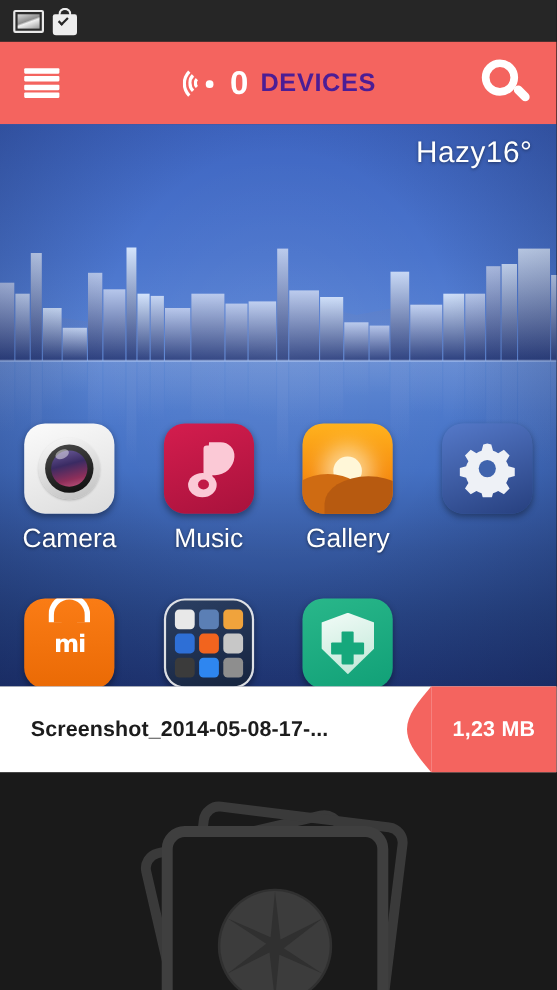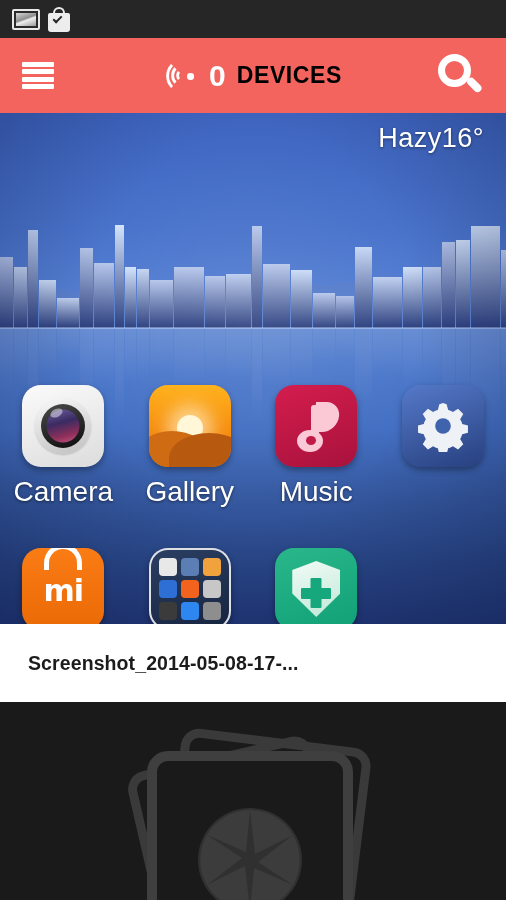--- a/index.html
+++ b/index.html
@@ -112,7 +112,7 @@
   .ic-cast .cdot { position:absolute; left:23px; top:14.5px; width:6.5px; height:6.5px;
      background:#fff; border-radius:50%; }
   .count { color:#fff; font-size:30px; font-weight:bold; line-height:1; }
-  .devices { color:#000000; font-size:23px; font-weight:bold; letter-spacing:.6px; line-height:1; }
+  .devices { color:#4c1d95; font-size:23px; font-weight:bold; letter-spacing:.6px; line-height:1; }
   .search-btn { position:absolute; right:22px; top:50%; transform:translateY(-50%);
      width:48px; height:48px; cursor:pointer; }
   .search-btn .ring { position:absolute; left:2px; top:2px; width:33px; height:33px;

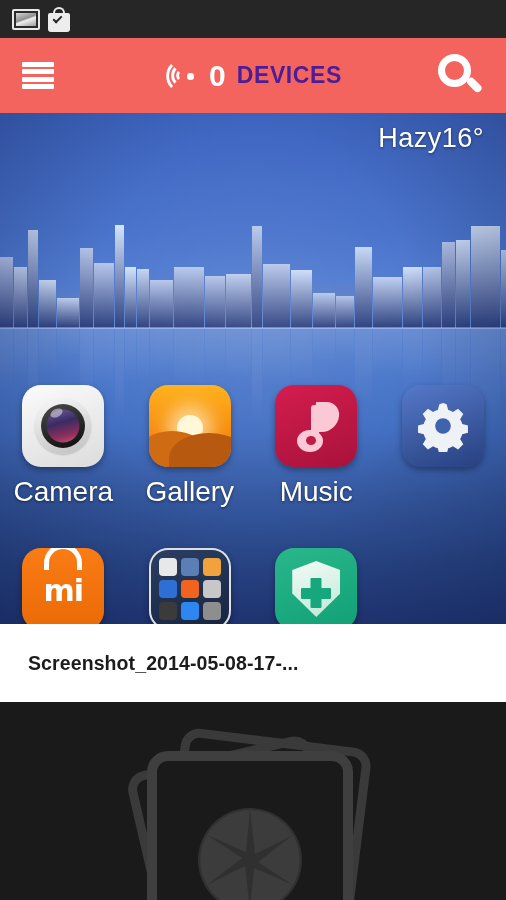--- a/index.html
+++ b/index.html
@@ -161,7 +161,7 @@
     box-shadow:0 3px 6px rgba(0,0,0,.35);
   }
   .app .label {
-    margin-top:9px; color:#fff; font-size:28px; text-shadow:0 1px 3px rgba(0,0,0,.55);
+    margin-top:9px; color:#fff; font-size:24px; text-shadow:0 1px 3px rgba(0,0,0,.55);
     white-space:nowrap;
   }
 

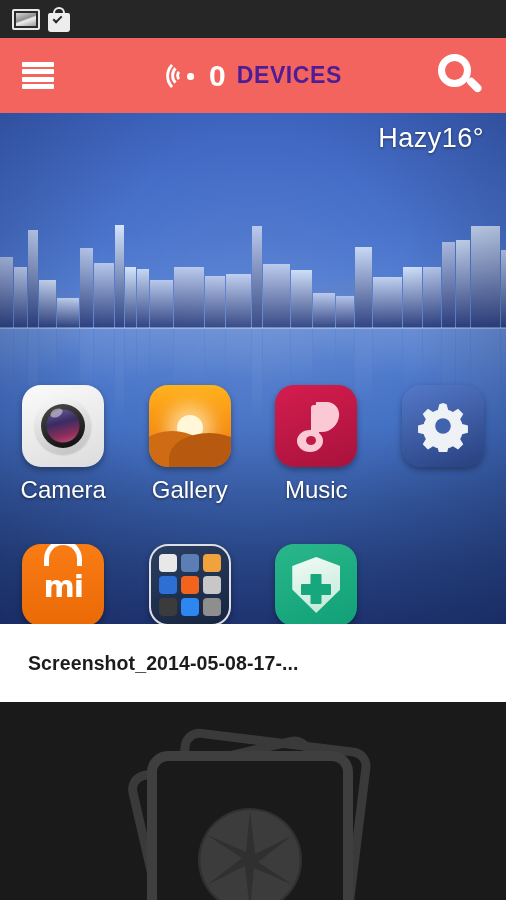--- a/index.html
+++ b/index.html
@@ -430,15 +430,6 @@
       </div>
 
       <div class="app">
-        <div class="icon ic-gallery">
-          <div class="sun"></div>
-            <div class="hill1"></div>
-            <div class="hill2"></div>
-        </div>
-        <div class="label">Gallery</div>
-      </div>
-
-      <div class="app">
         <div class="icon ic-music">
           <div class="flag"></div>
             <div class="stem"></div>
@@ -446,6 +437,15 @@
             <div class="hole"></div>
         </div>
         <div class="label">Music</div>
+      </div>
+
+      <div class="app">
+        <div class="icon ic-gallery">
+          <div class="sun"></div>
+            <div class="hill1"></div>
+            <div class="hill2"></div>
+        </div>
+        <div class="label">Gallery</div>
       </div>
 
 

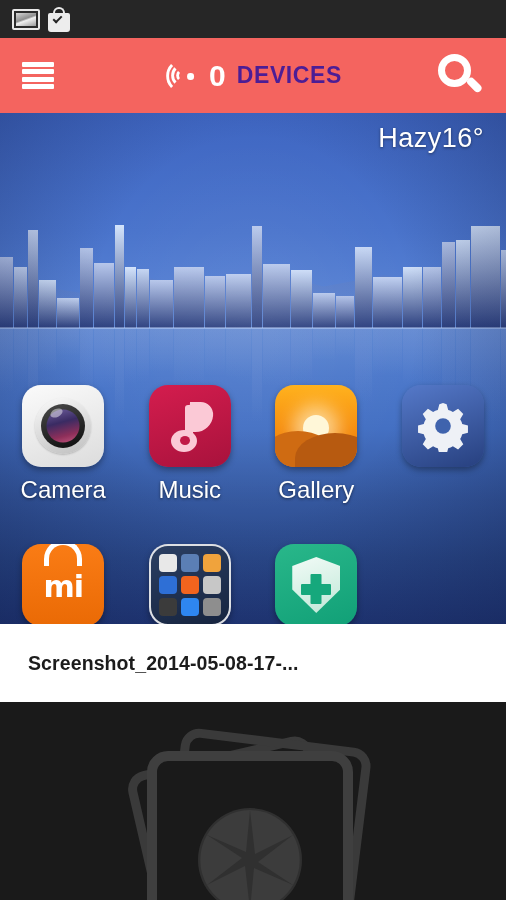--- a/index.html
+++ b/index.html
@@ -251,7 +251,7 @@
   }
   .ic-market .mi {
     position:absolute; left:50%; top:50%; transform:translate(-50%,-45%);
-    color:#fff; font-size:30px; font-weight:bold; letter-spacing:-1px;
+    color:#fff; font-size:22px; font-weight:bold; letter-spacing:-1px;
     font-family:"DejaVu Sans", sans-serif;
   }
   

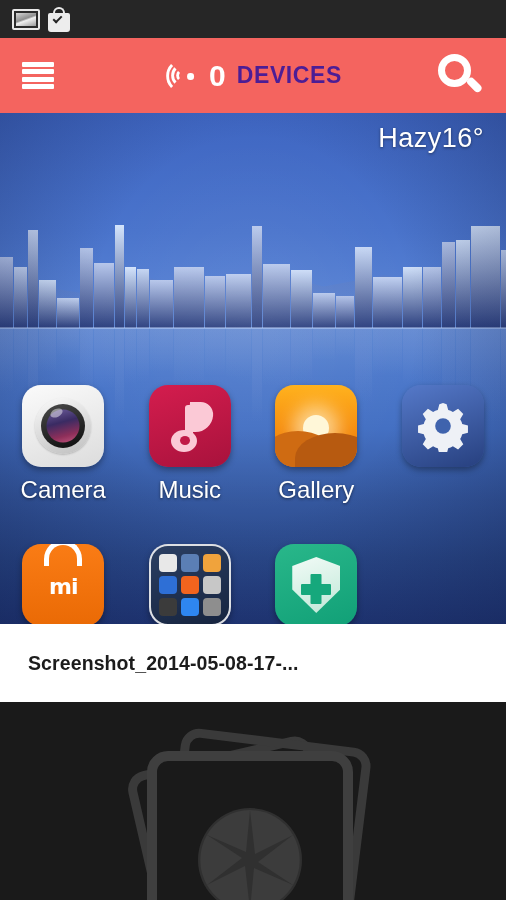--- a/index.html
+++ b/index.html
@@ -498,6 +498,10 @@
 
   <div class="filebar">
     <div class="filename">Screenshot_2014-05-08-17-...</div>
+    <div class="sizepanel">
+      <div class="notch"></div>
+      <div class="sizetext">1,23 MB</div>
+    </div>
   </div>
 
   <div class="bottom">

